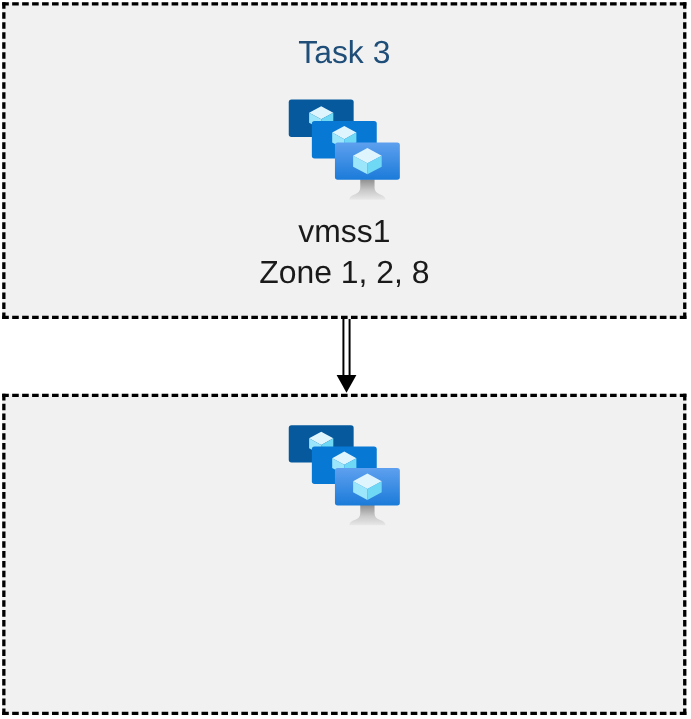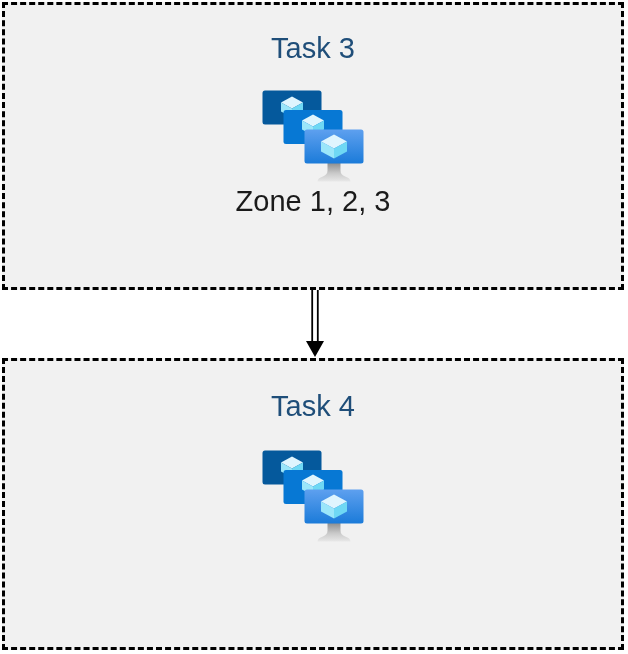--- a/index.html
+++ b/index.html
@@ -107,6 +107,7 @@
     <svg class="vmss-icon" viewBox="0 0 104 94">
       <use href="#vmss-symbol"></use>
     </svg>
+    <div class="box-label first">vmss1</div>
     <div class="box-label">Zone 1, 2, 3</div>
   </div>
 

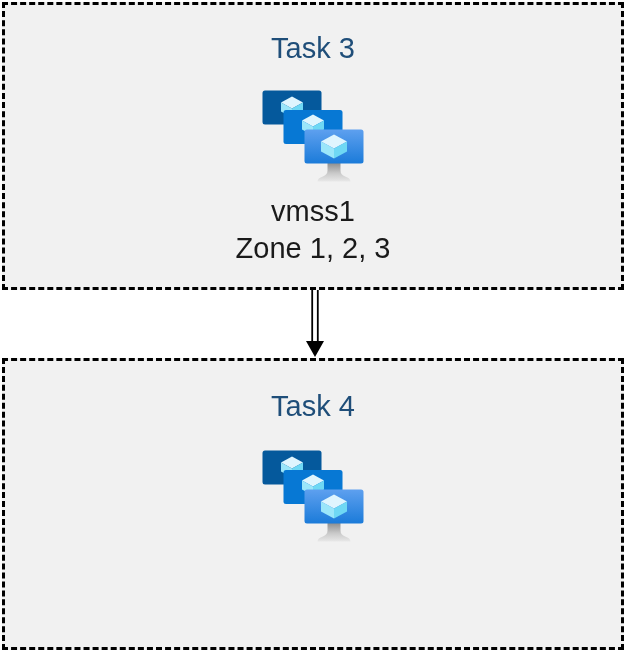--- a/index.html
+++ b/index.html
@@ -108,7 +108,7 @@
       <use href="#vmss-symbol"></use>
     </svg>
     <div class="box-label first">vmss1</div>
-    <div class="box-label">Zone 1, 2, 3</div>
+    <div class="box-label">Zone 1, 2, 8</div>
   </div>
 
   <svg class="connector" width="26" height="68" viewBox="0 0 26 68">

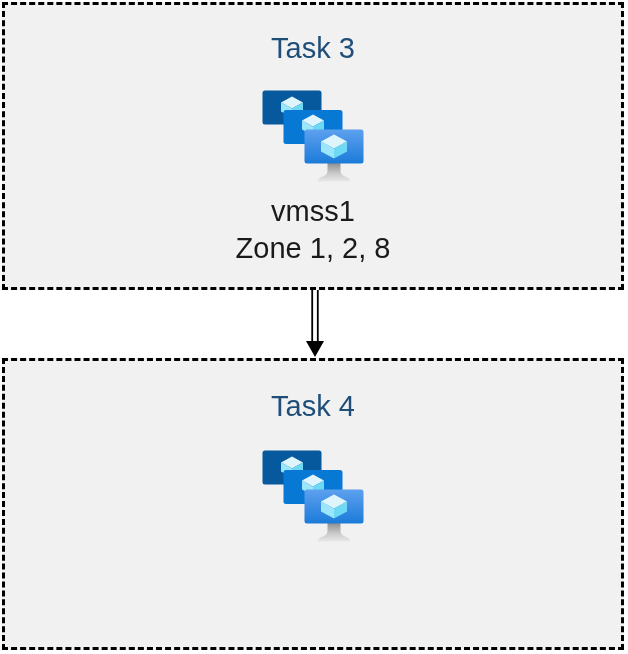--- a/index.html
+++ b/index.html
@@ -118,7 +118,6 @@
   </svg>
 
   <div class="task-box bottom">
-    <div class="task-title">Task 4</div>
     <svg class="vmss-icon" viewBox="0 0 104 94">
       <use href="#vmss-symbol"></use>
     </svg>

